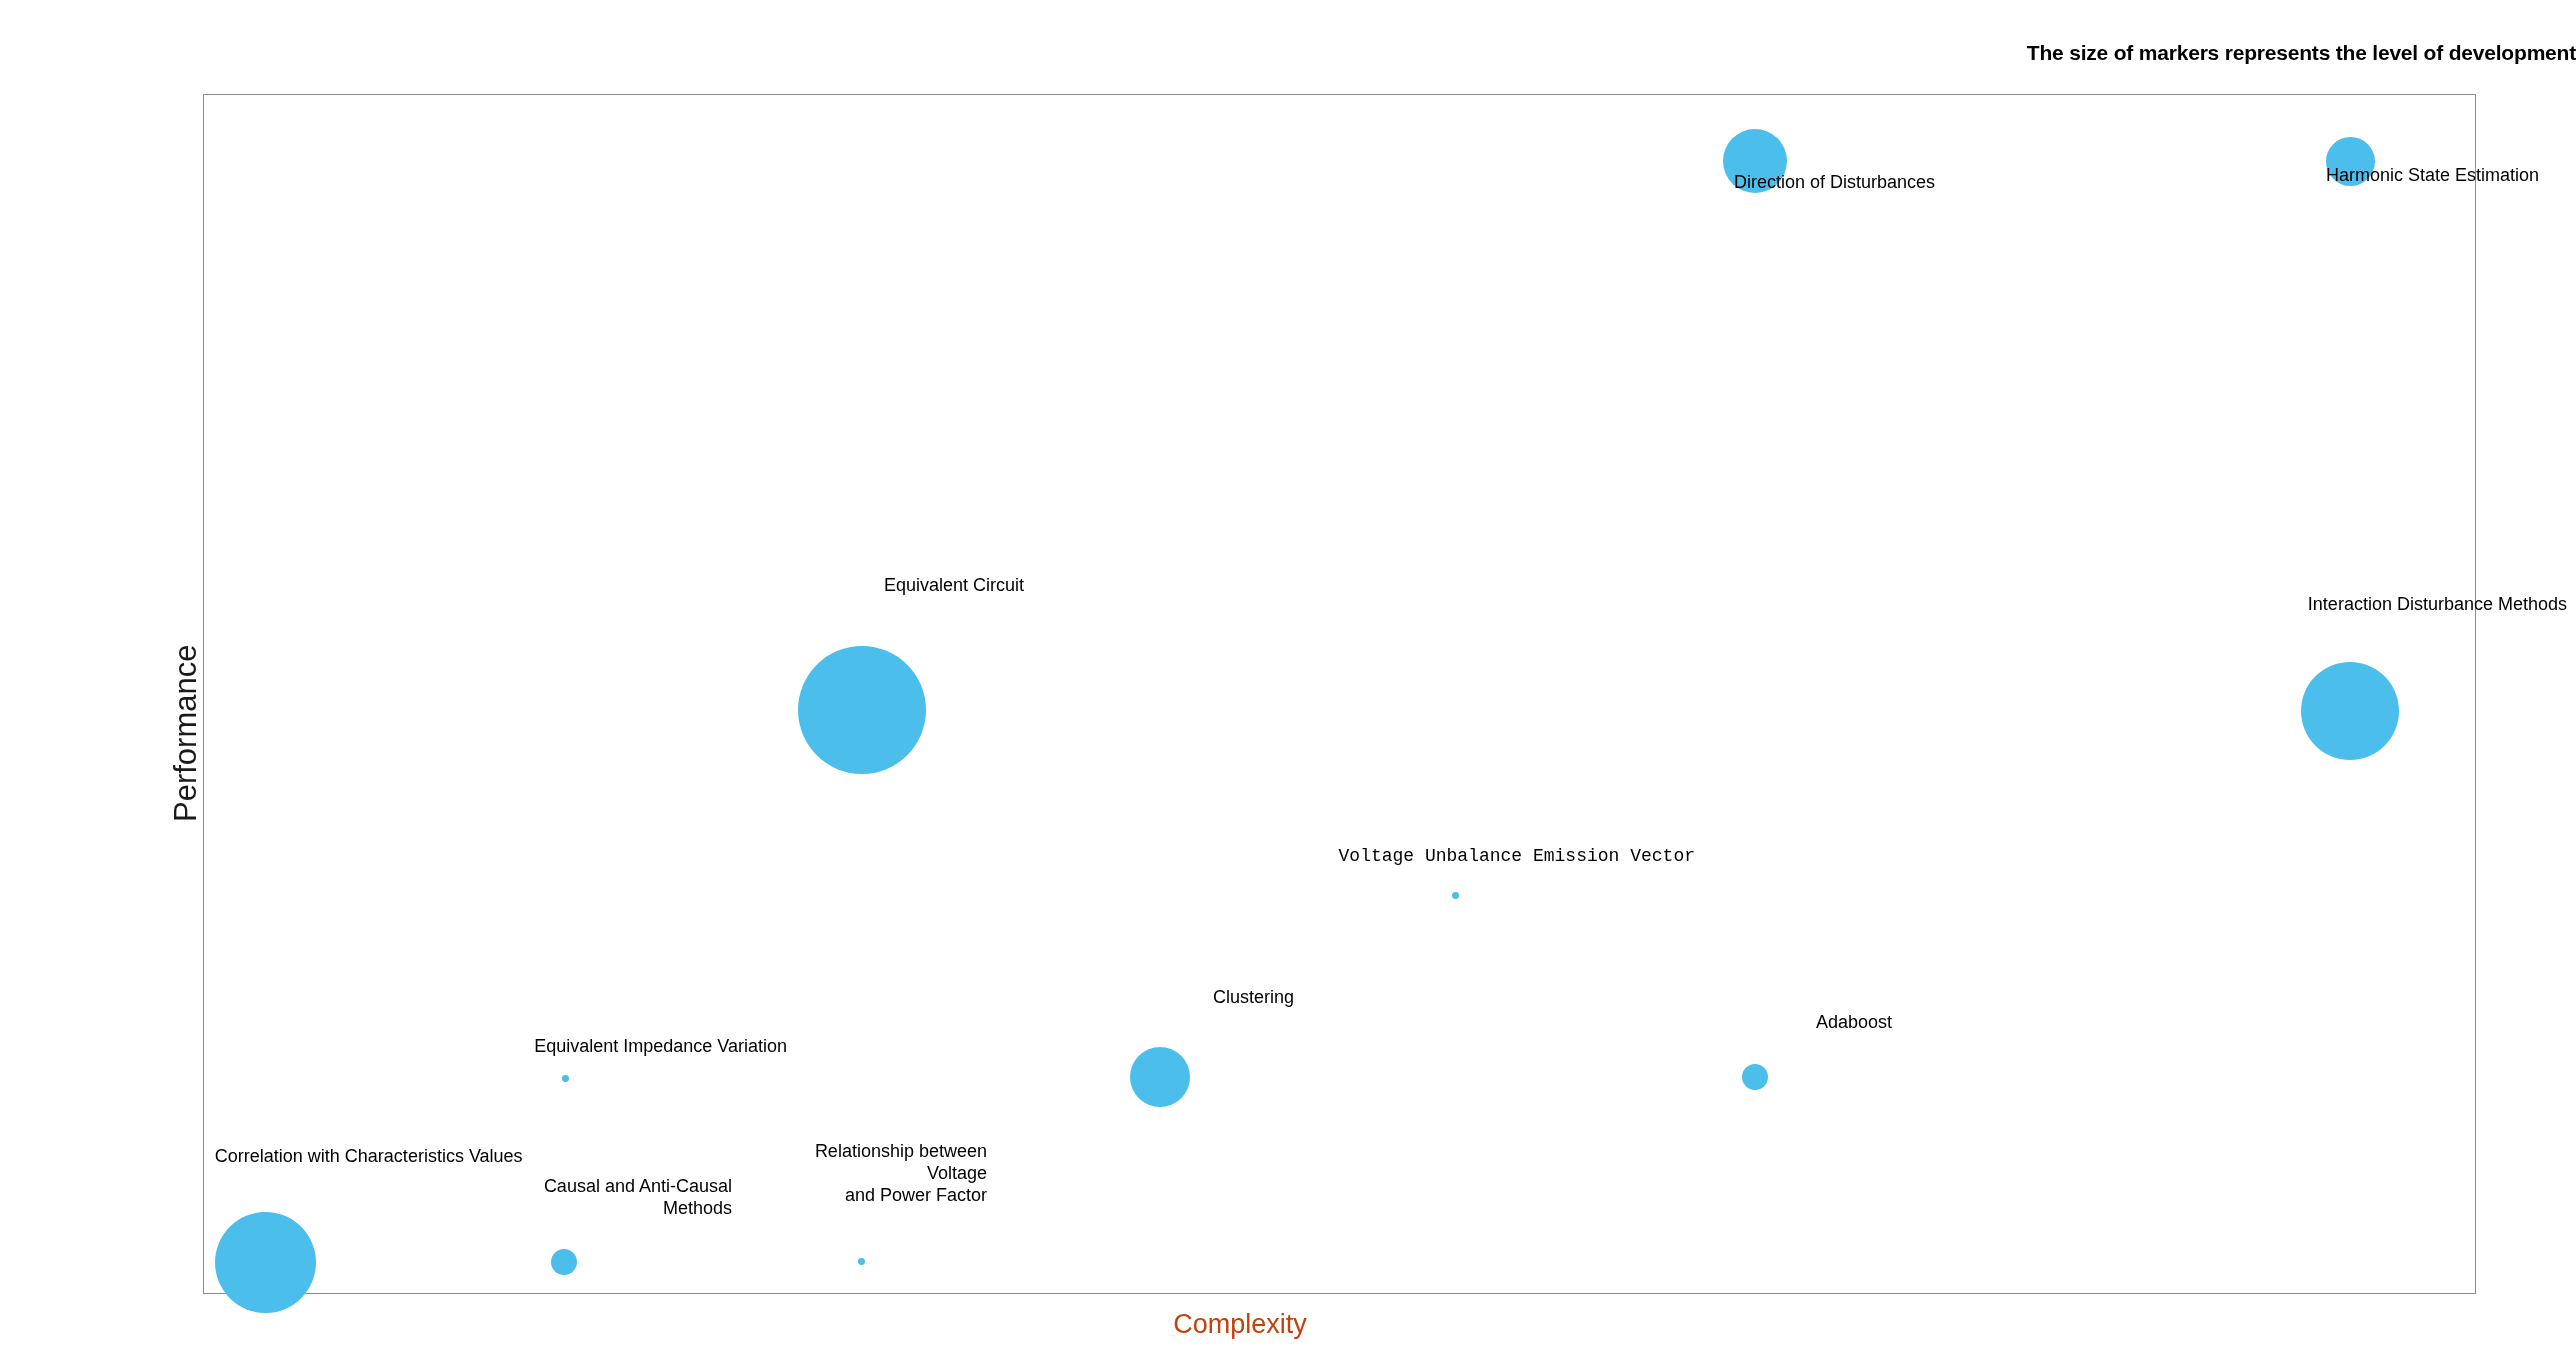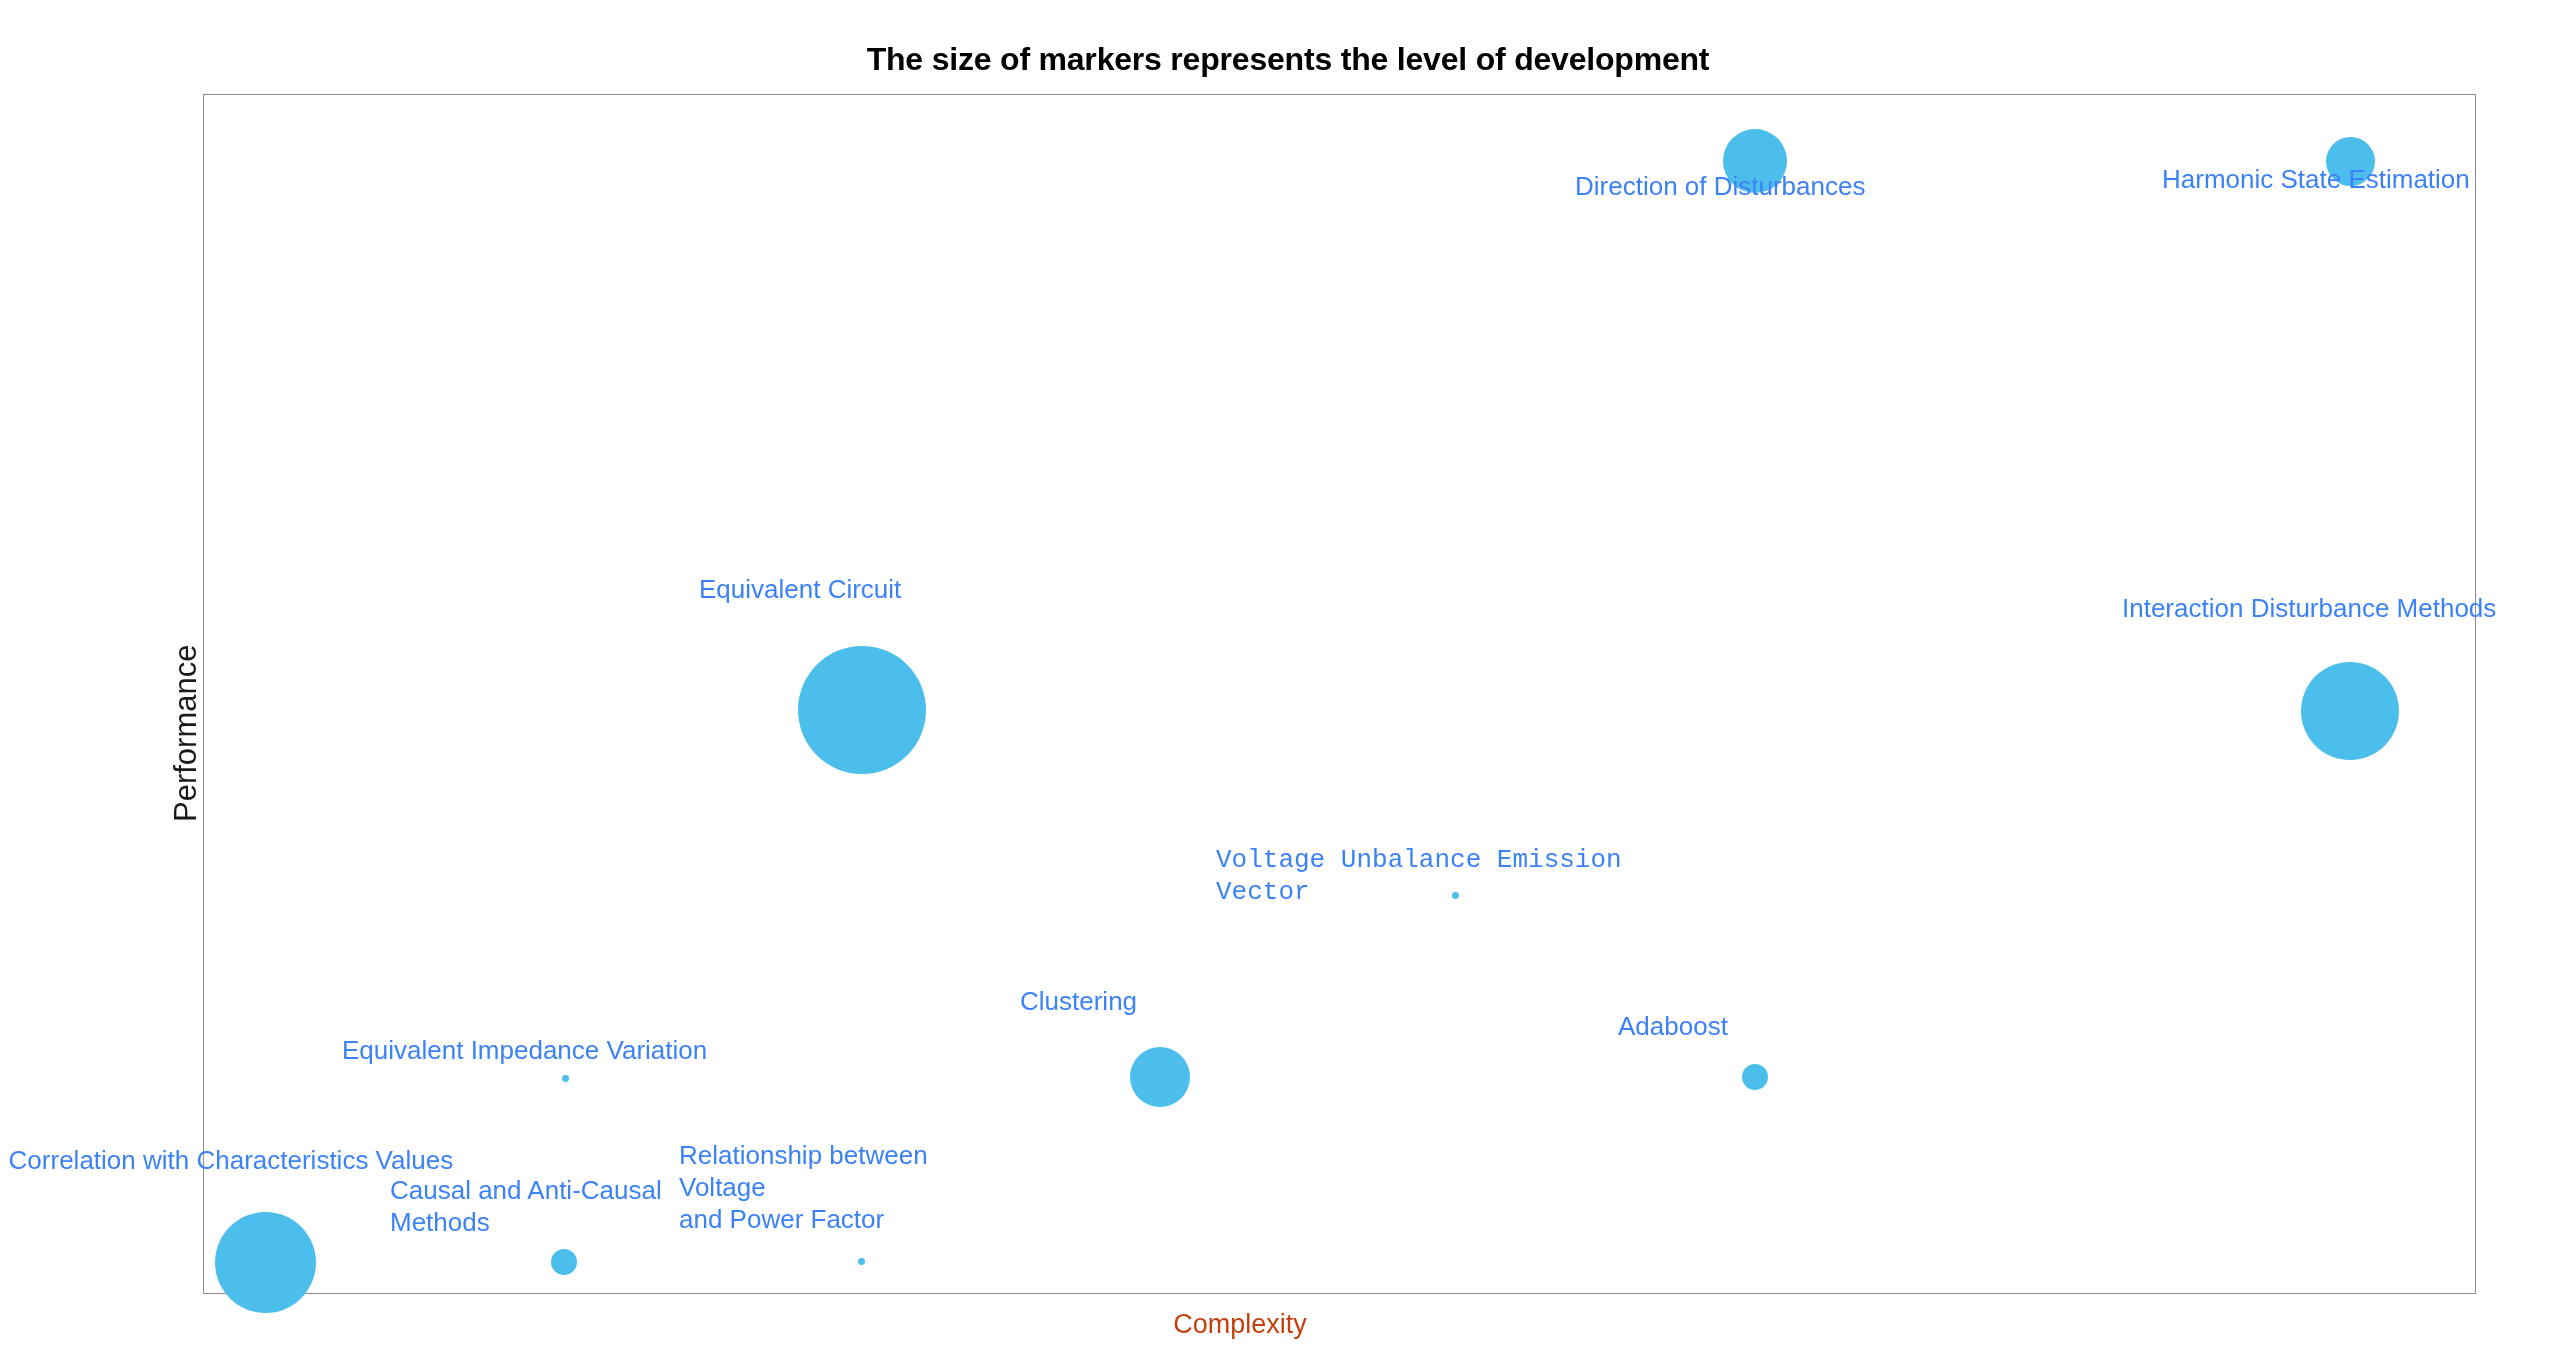--- a/index.html
+++ b/index.html
@@ -23,8 +23,8 @@
     left: 0;
     top: 41px;
     width: 2576px;
-    text-align: center;
-    font-size: 32px;
+    text-align: right;
+    font-size: 21px;
     font-weight: bold;
     color: #000000;
     letter-spacing: -0.2px;

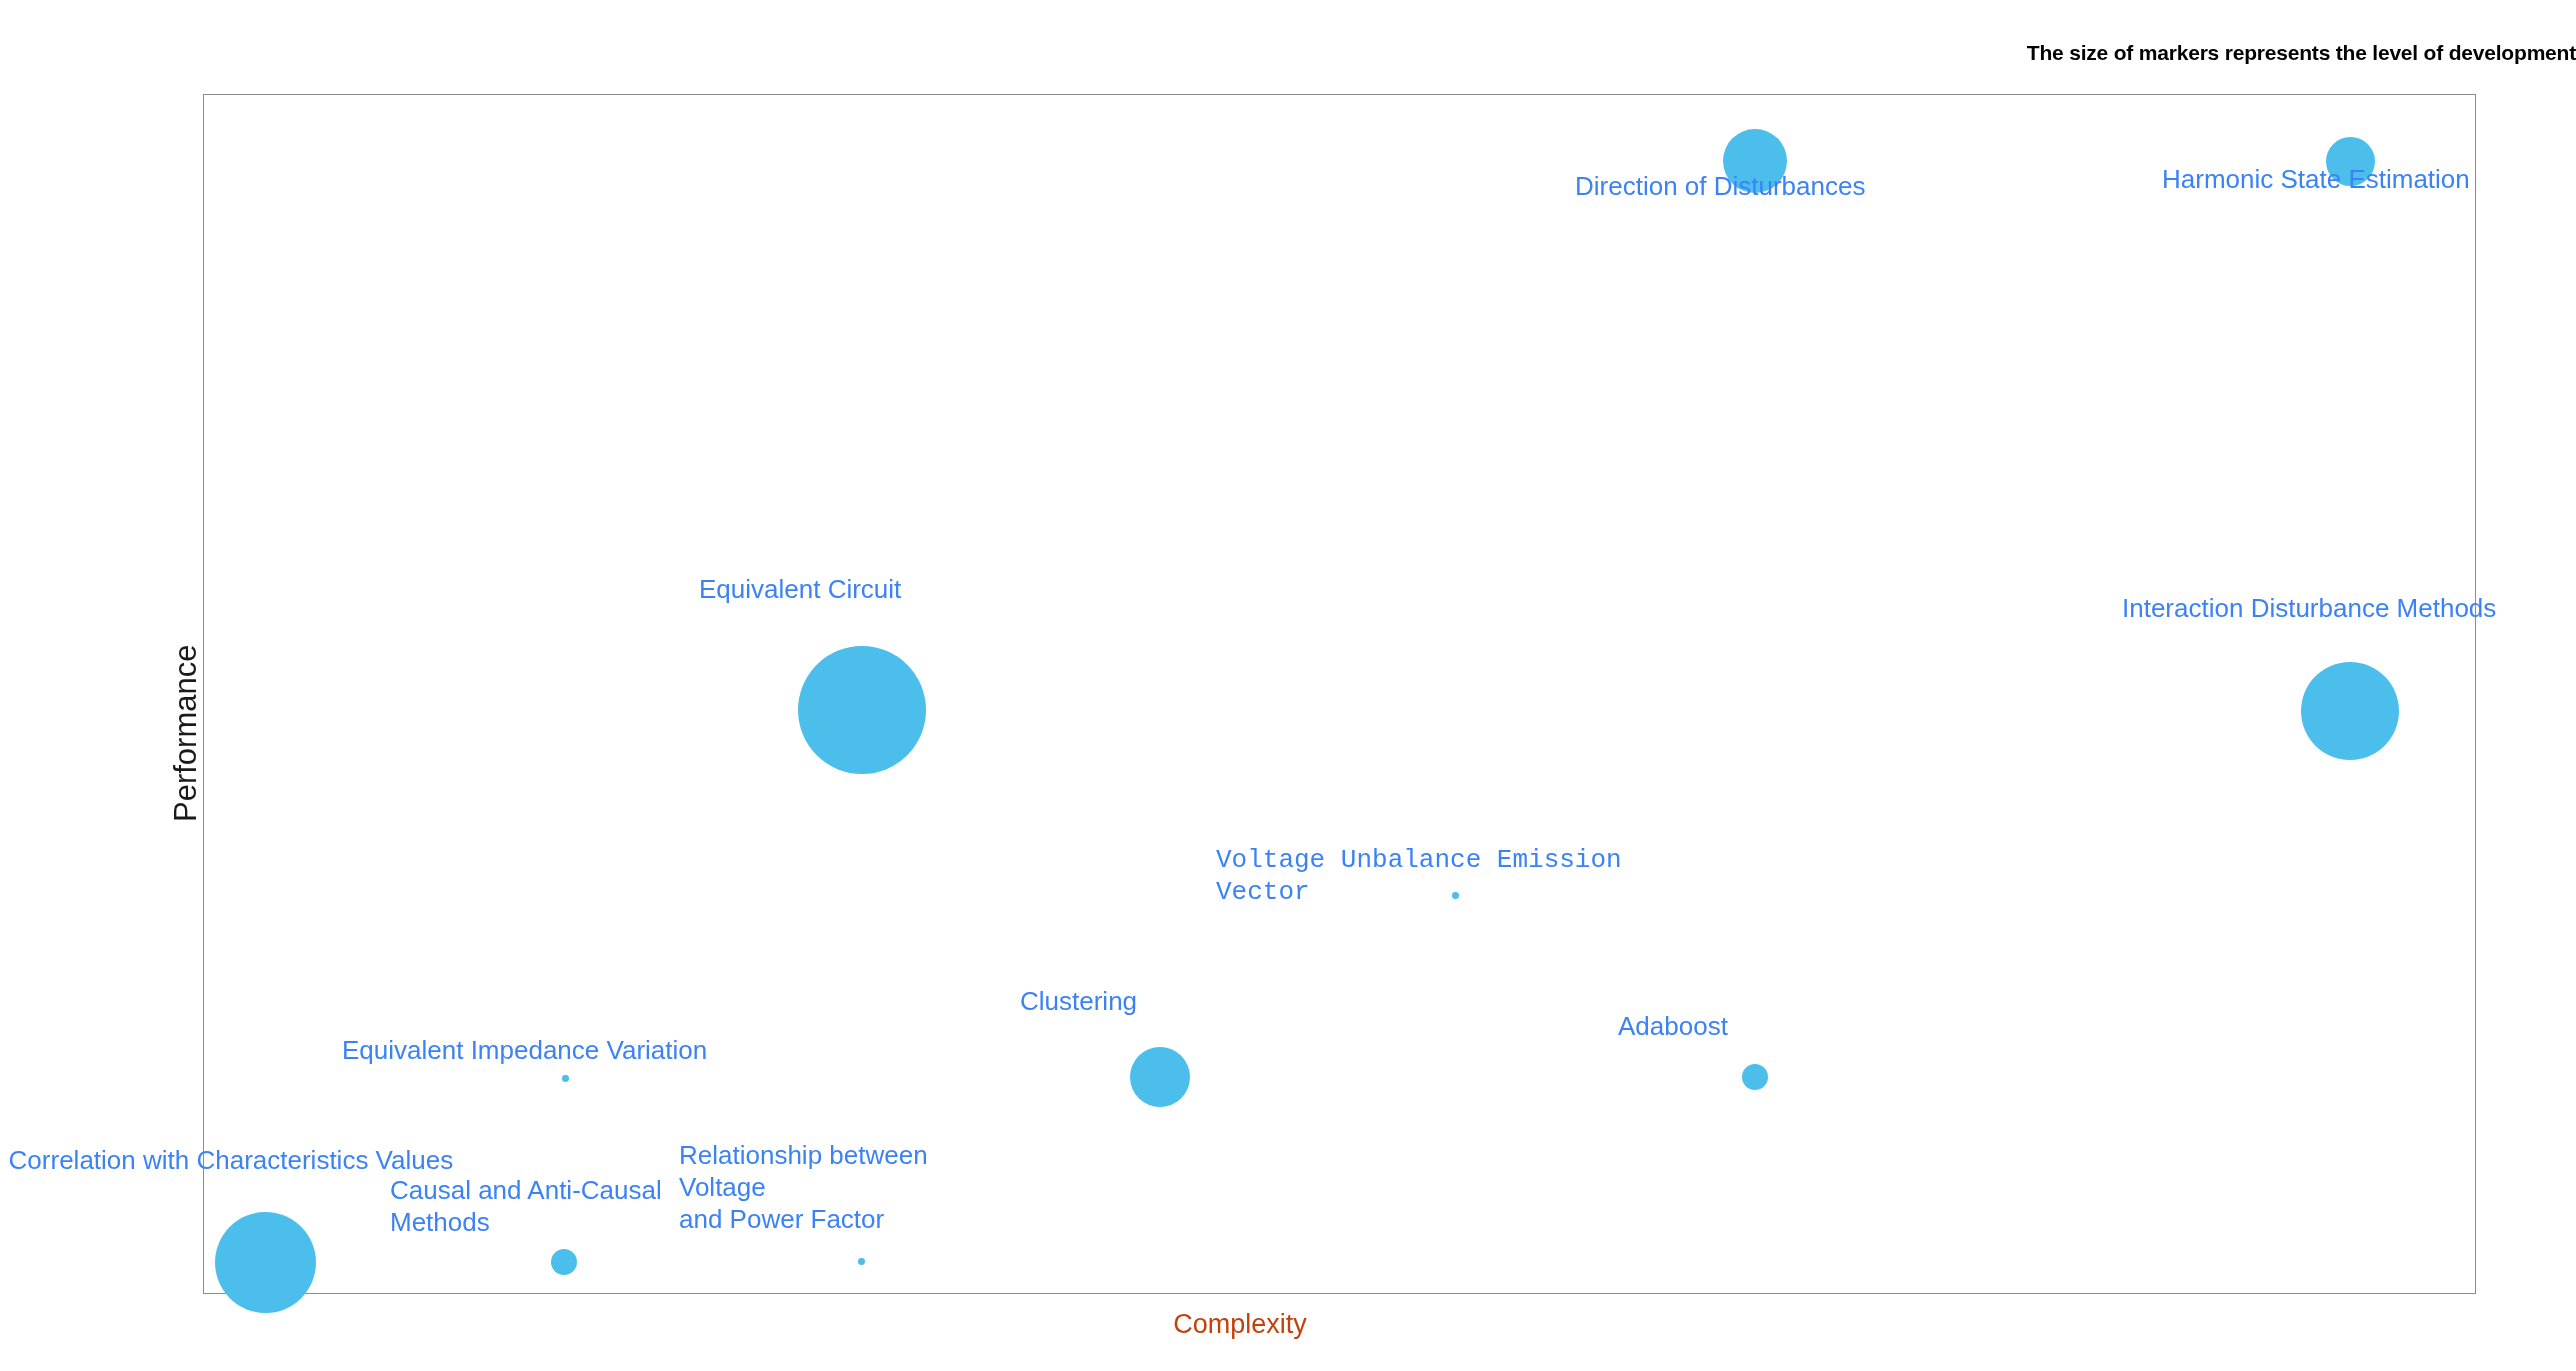--- a/index.html
+++ b/index.html
@@ -46,9 +46,9 @@
   }
   .point-label {
     position: absolute;
-    font-size: 26px;
-    color: #3b82f6;
-    text-align: left;
+    font-size: 18px;
+    color: #000000;
+    text-align: right;
     white-space: pre-line;
     line-height: 1.23;
   }

